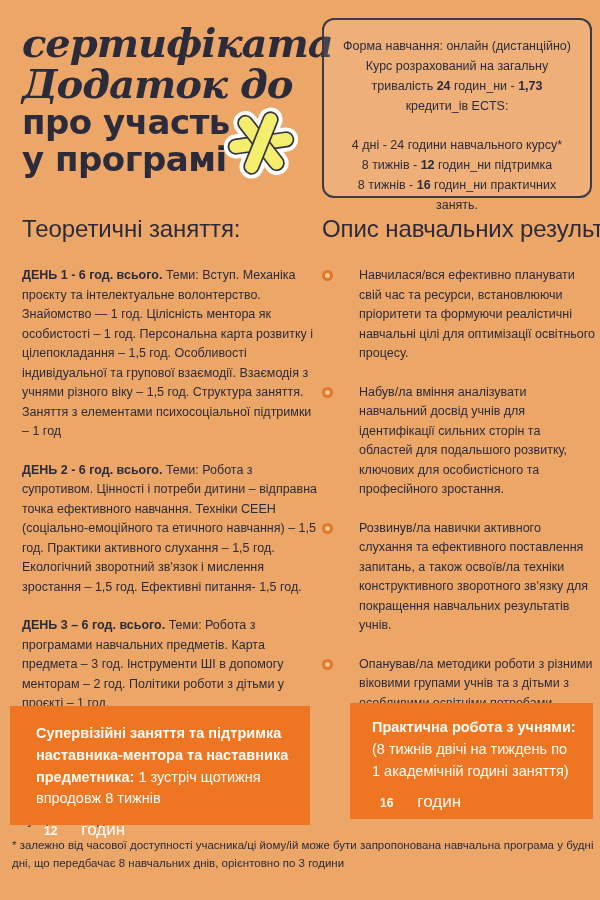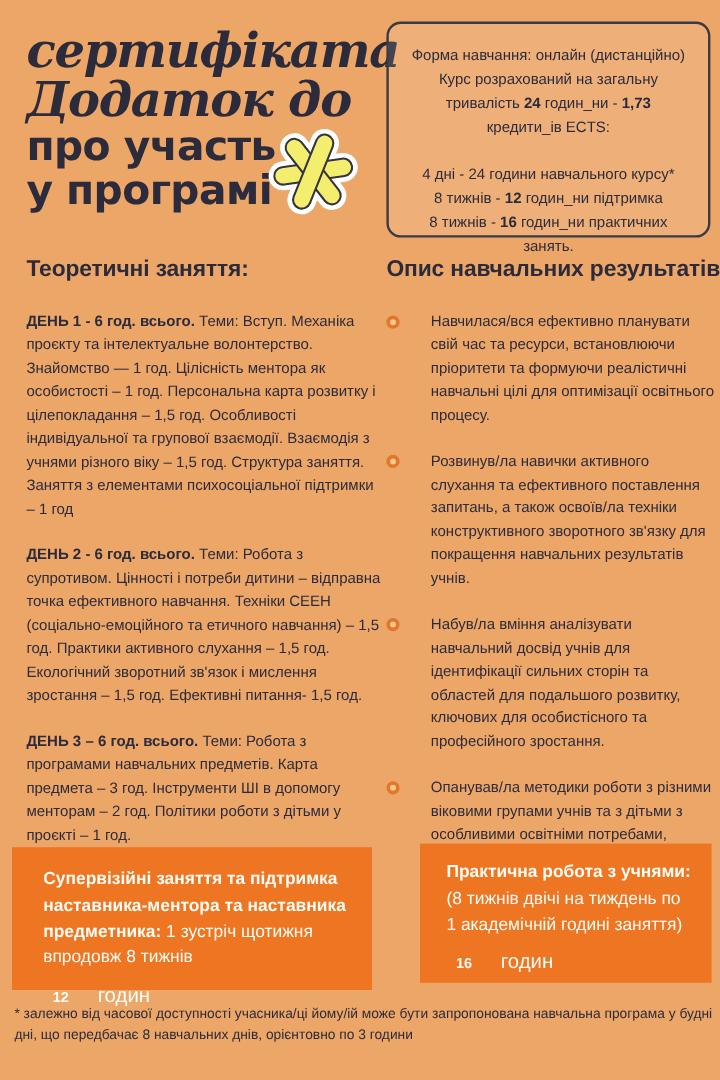--- a/index.html
+++ b/index.html
@@ -36,7 +36,7 @@
 
     
     .section-heading {
-      font-size:19px; font-weight:700; margin:0 0 19px 0;
+      font-size:24px; font-weight:400; margin:0 0 19px 0;
       white-space:nowrap; letter-spacing:-0.1px;
     }
 

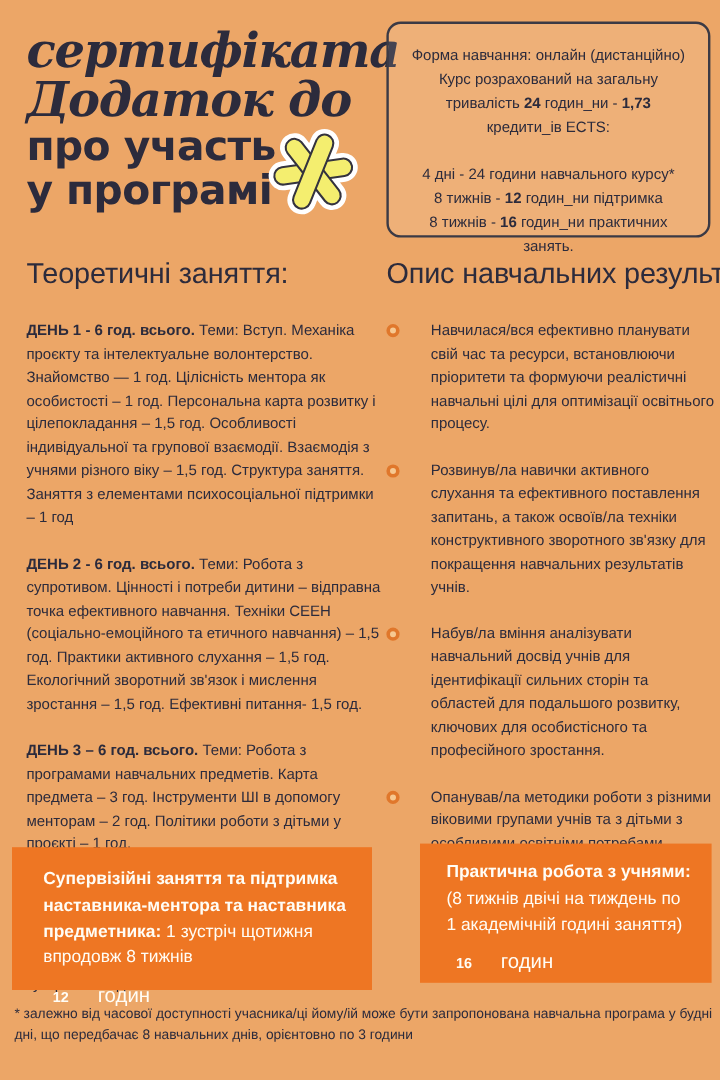--- a/index.html
+++ b/index.html
@@ -133,11 +133,11 @@
     </div>
     <div class="bullet-item">
       <span class="bullet-dot"></span>
-      <p>Розвинув/ла навички активного слухання та ефективного поставлення запитань, а також освоїв/ла техніки конструктивного зворотного зв'язку для покращення навчальних результатів учнів.</p>
+      <p>Набув/ла вміння аналізувати навчальний досвід учнів для ідентифікації сильних сторін та областей для подальшого розвитку, ключових для особистісного та професійного зростання.</p>
     </div>
     <div class="bullet-item">
       <span class="bullet-dot"></span>
-      <p>Набув/ла вміння аналізувати навчальний досвід учнів для ідентифікації сильних сторін та областей для подальшого розвитку, ключових для особистісного та професійного зростання.</p>
+      <p>Розвинув/ла навички активного слухання та ефективного поставлення запитань, а також освоїв/ла техніки конструктивного зворотного зв'язку для покращення навчальних результатів учнів.</p>
     </div>
     <div class="bullet-item">
       <span class="bullet-dot"></span>

